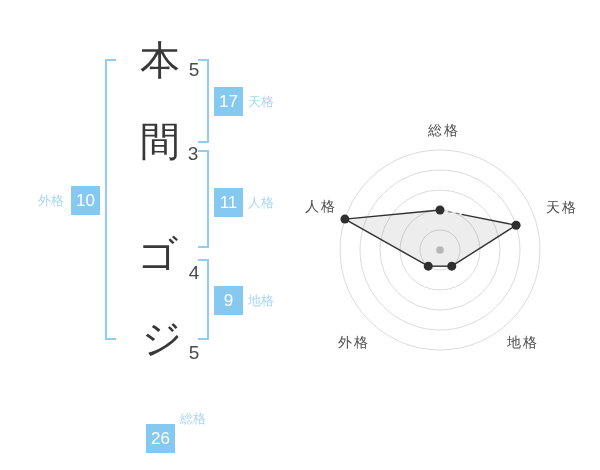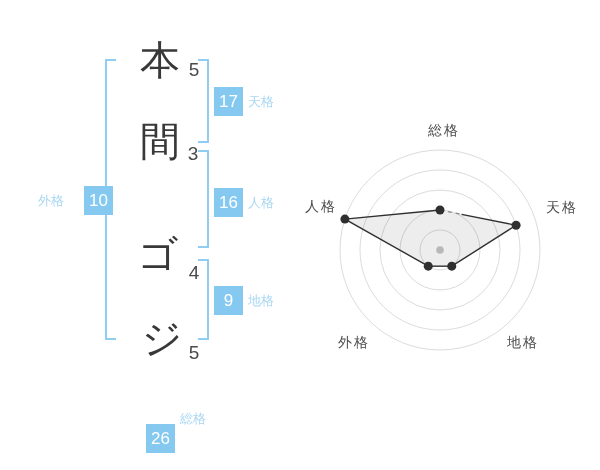--- a/index.html
+++ b/index.html
@@ -61,7 +61,7 @@
   <div class="abs badge-label" style="left:248px;top:294px">地格</div>
 
   <div class="abs badge-label" style="left:38px;top:194px">外格</div>
-  <div class="abs badge" style="left:84px;top:186px">10</div>
+  <div class="abs badge" style="left:71px;top:186px">10</div>
 
   <div class="abs badge" style="left:146px;top:424px">26</div>
   <div class="abs badge-label" style="left:180px;top:412px">総格</div>

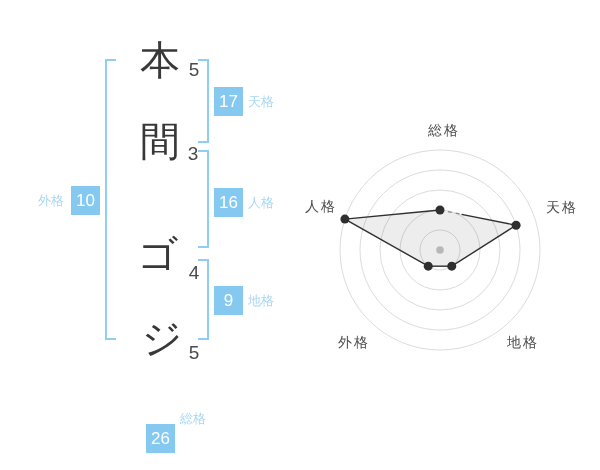--- a/index.html
+++ b/index.html
@@ -54,7 +54,7 @@
   <div class="abs badge" style="left:214px;top:87px">17</div>
   <div class="abs badge-label" style="left:248px;top:95px">天格</div>
 
-  <div class="abs badge" style="left:214px;top:188px">16</div>
+  <div class="abs badge" style="left:214px;top:188px">11</div>
   <div class="abs badge-label" style="left:248px;top:196px">人格</div>
 
   <div class="abs badge" style="left:214px;top:286px">9</div>

